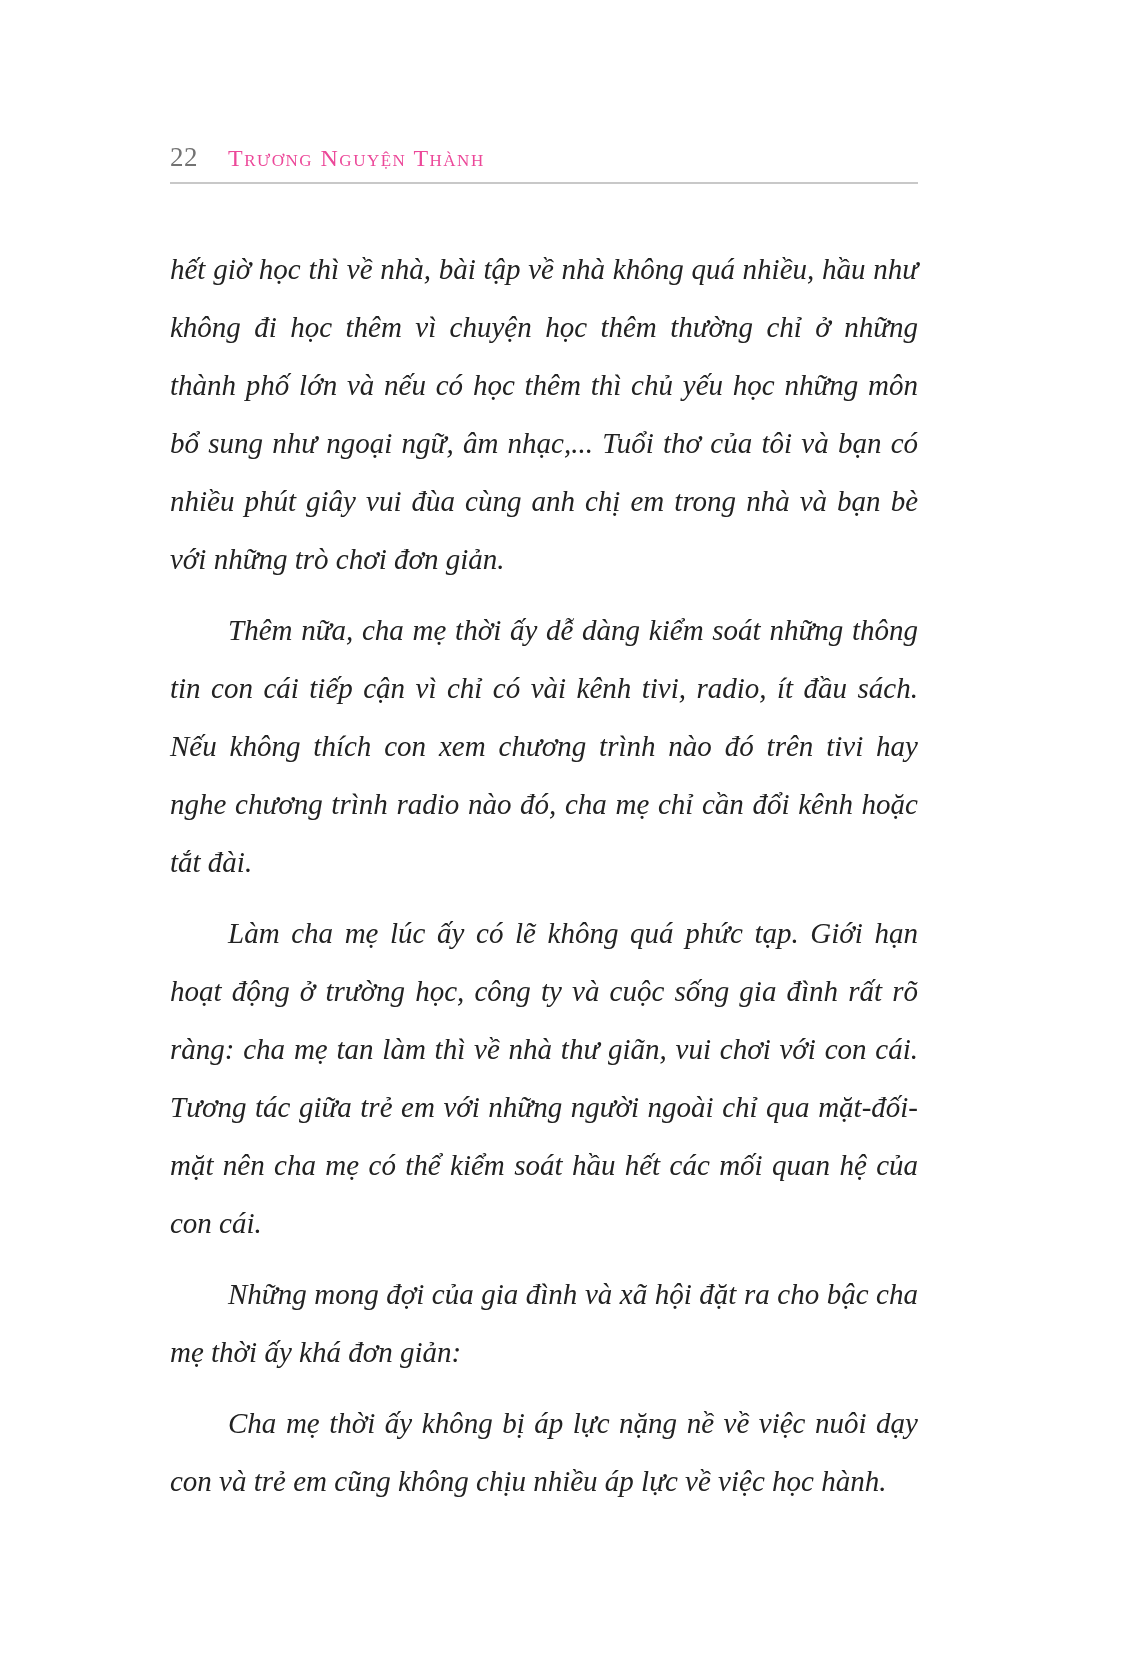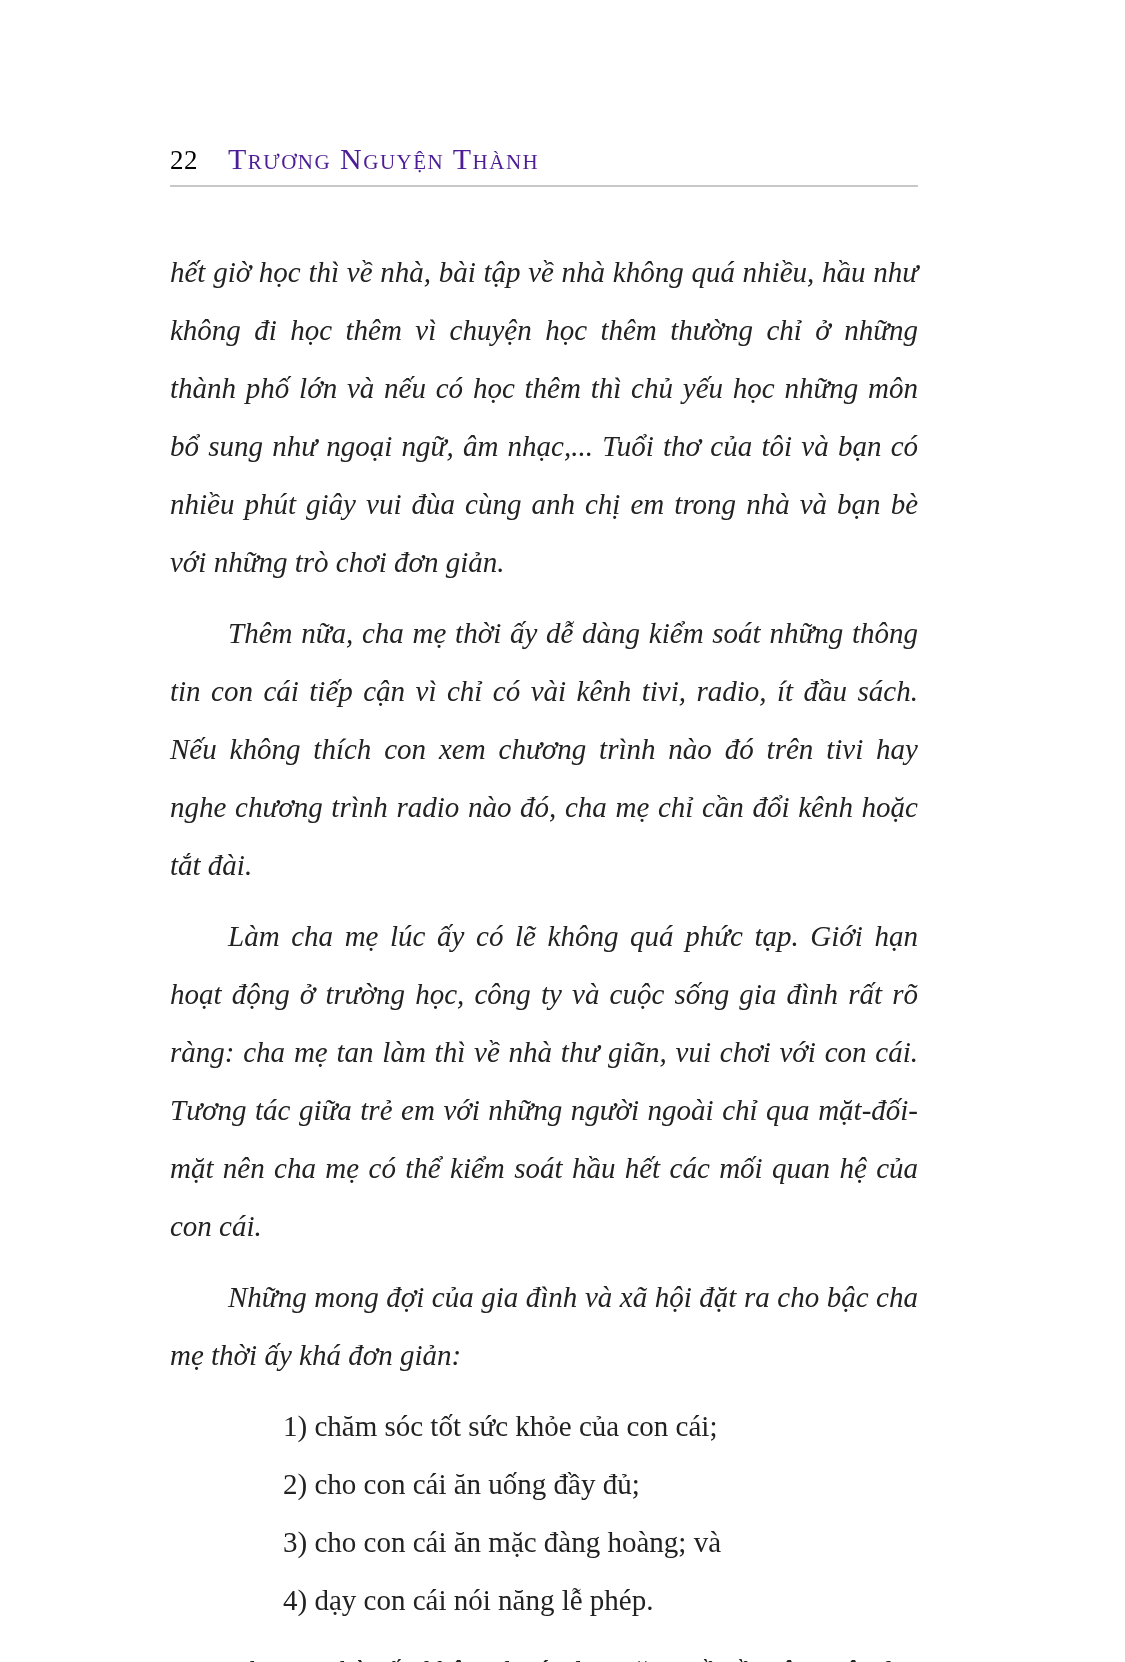--- a/index.html
+++ b/index.html
@@ -31,7 +31,7 @@
 
   .page-number {
     font-size: 27px;
-    color: #000000;
+    color: #737373;
     letter-spacing: 0.5px;
   }
 

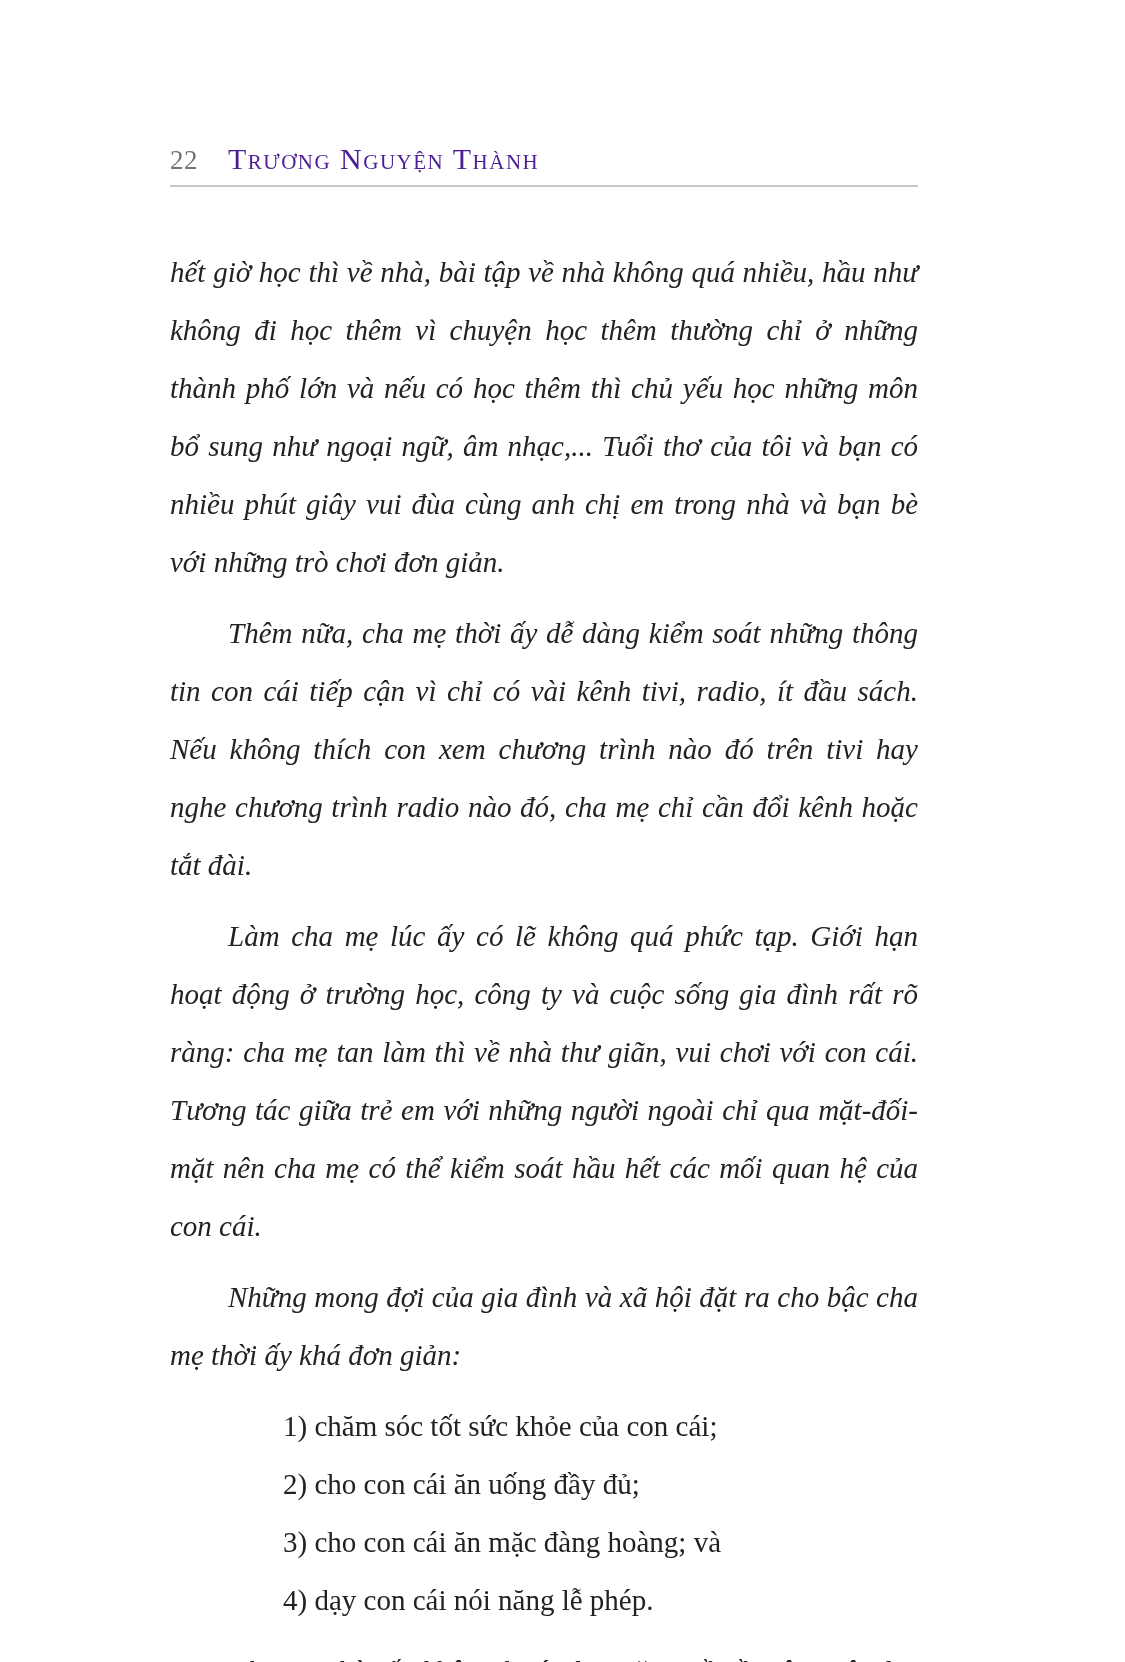--- a/index.html
+++ b/index.html
@@ -36,9 +36,9 @@
   }
 
   .running-head {
-    font-size: 30px;
+    font-size: 24px;
     margin-left: 30px;
-    color: #4c1d95;
+    color: #ec4899;
     font-variant: small-caps;
     letter-spacing: 1.5px;
   }

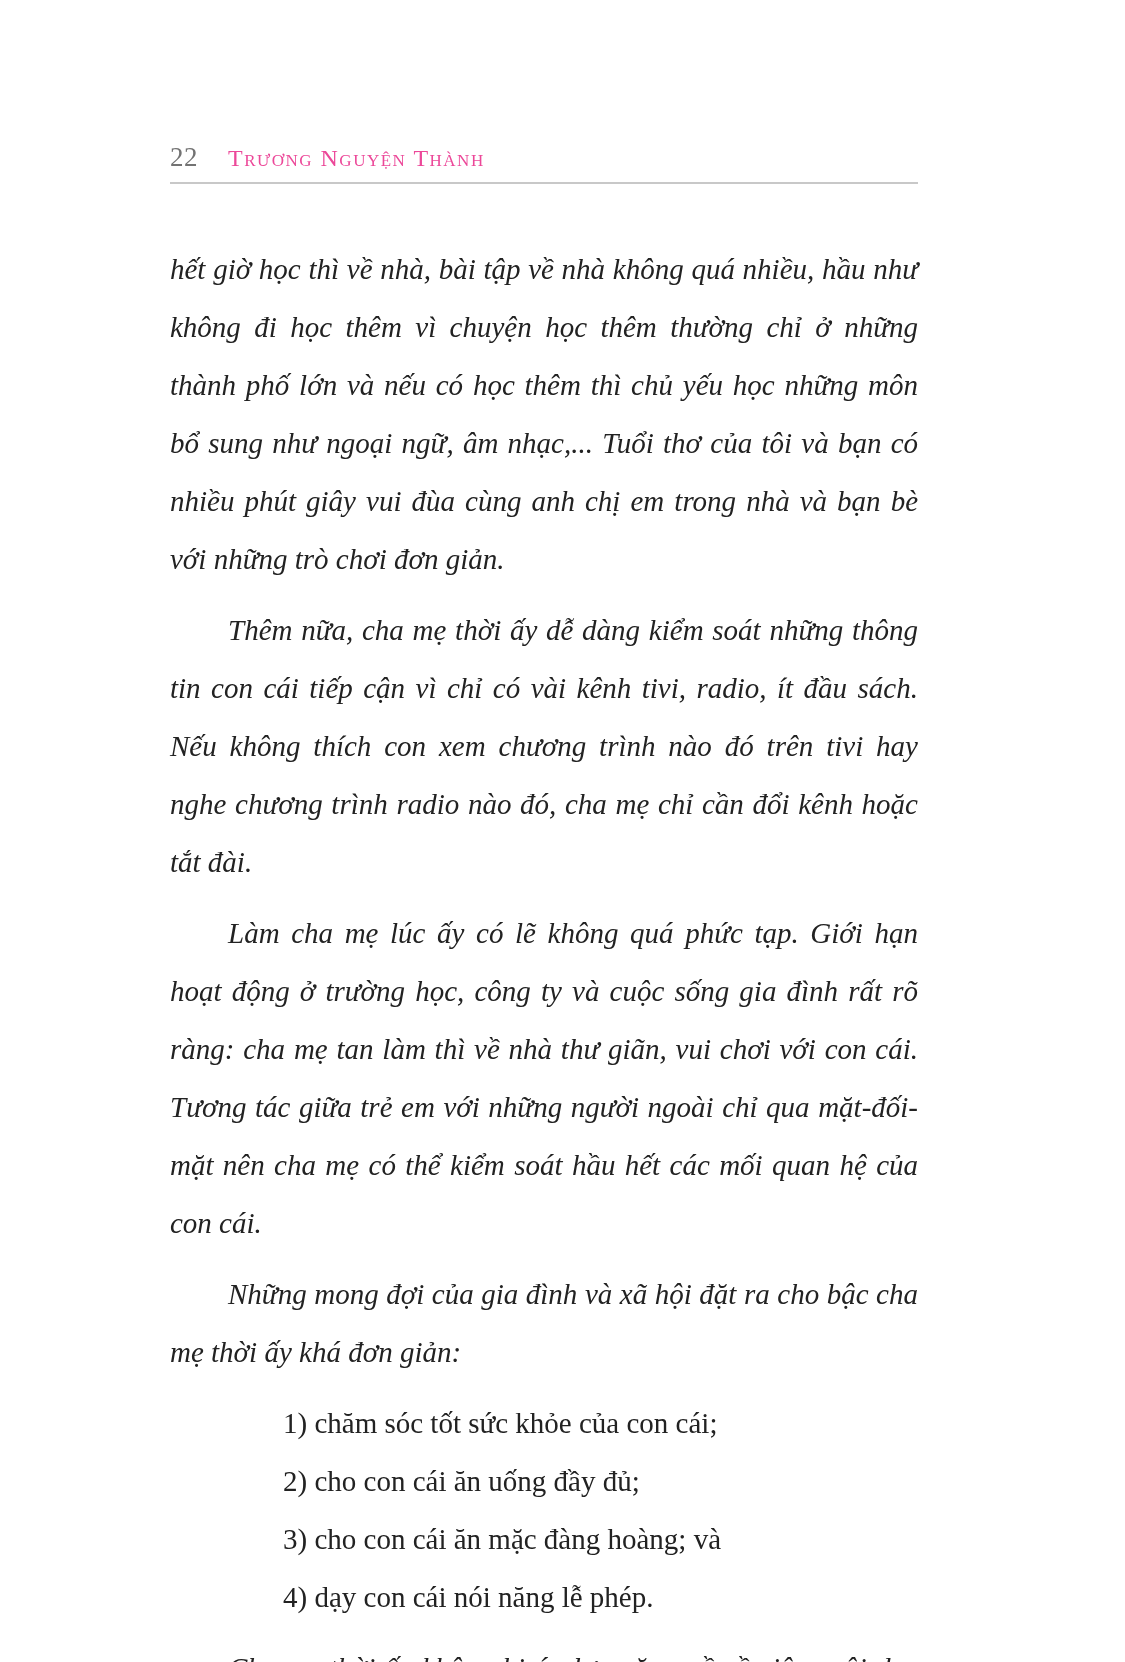--- a/index.html
+++ b/index.html
@@ -99,12 +99,6 @@
 
       <p class="para indent">Những mong đợi của gia đình và xã hội đặt ra cho bậc cha mẹ thời ấy khá đơn giản:</p>
 
-      <ul class="numbered-list">
-        <li class="list-item">1) chăm sóc tốt sức khỏe của con cái;</li>
-        <li class="list-item">2) cho con cái ăn uống đầy đủ;</li>
-        <li class="list-item">3) cho con cái ăn mặc đàng hoàng; và</li>
-        <li class="list-item">4) dạy con cái nói năng lễ phép.</li>
-      </ul>
 
       <p class="para indent">Cha mẹ thời ấy không bị áp lực nặng nề về việc nuôi dạy con và trẻ em cũng không chịu nhiều áp lực về việc học hành.</p>
 

